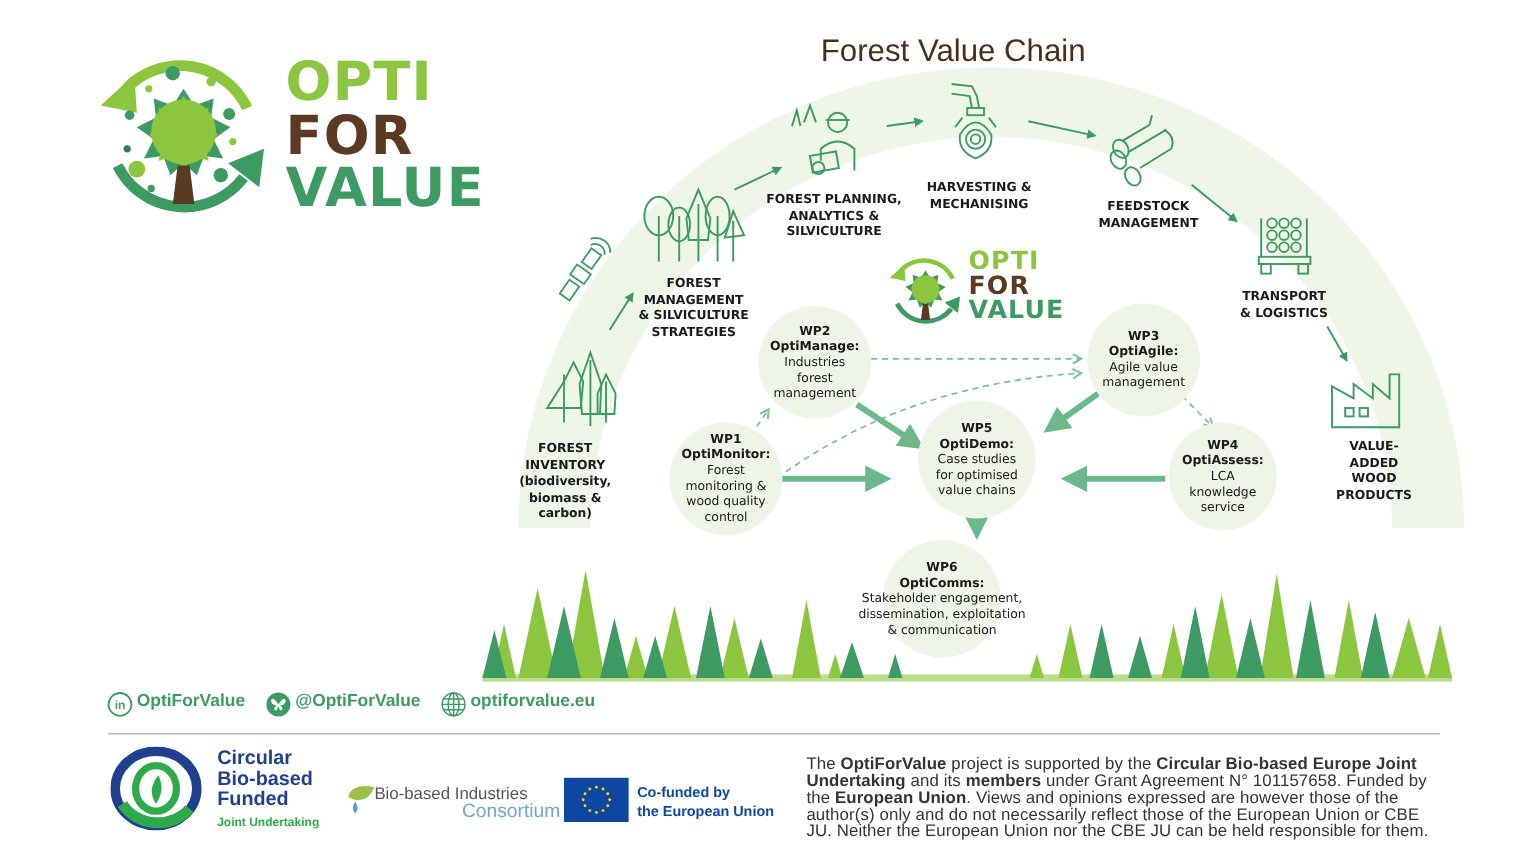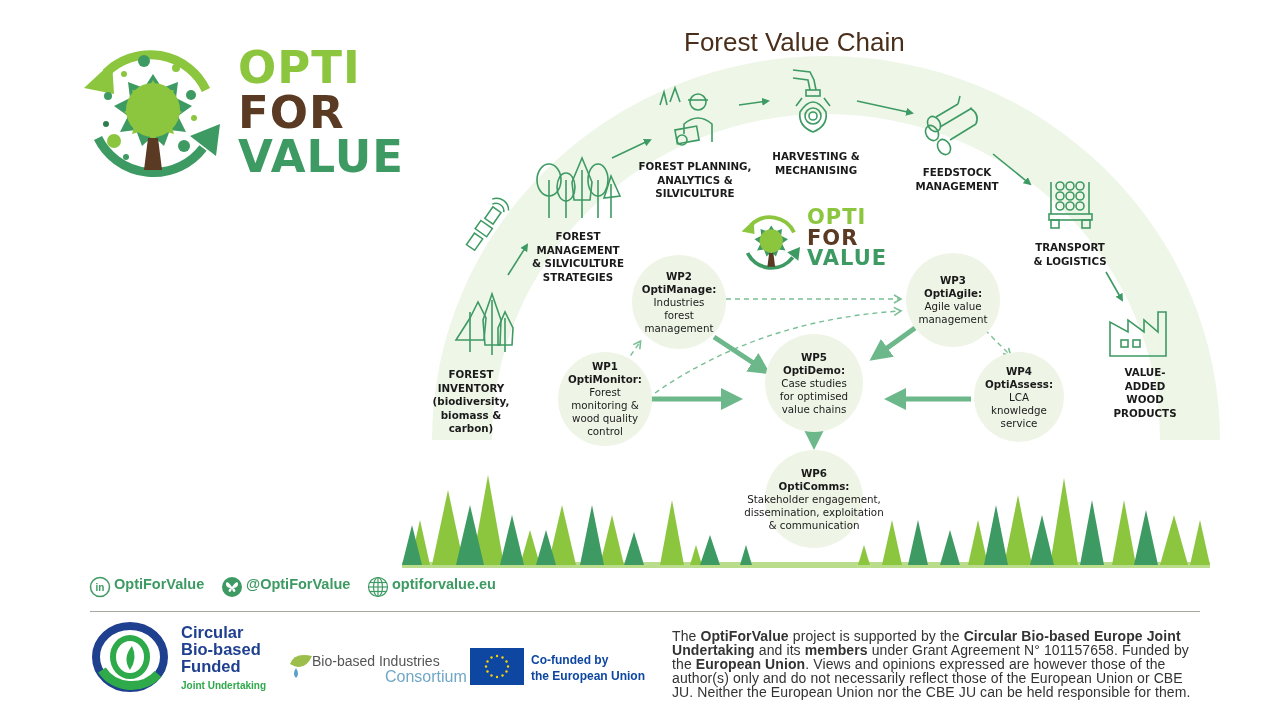--- a/index.html
+++ b/index.html
@@ -292,7 +292,7 @@
   <div>for optimised</div>
   <div>value chains</div>
 </div>
-<div class="wp" style="left:765px;top:450px;width:98px;height:98px;overflow:visible">
+<div class="wp" style="left:736px;top:450px;width:98px;height:98px;overflow:visible">
   <div class="wp-id">WP6</div>
   <div class="wp-name">OptiComms:</div>
   <div style="white-space:nowrap">Stakeholder engagement,</div>

